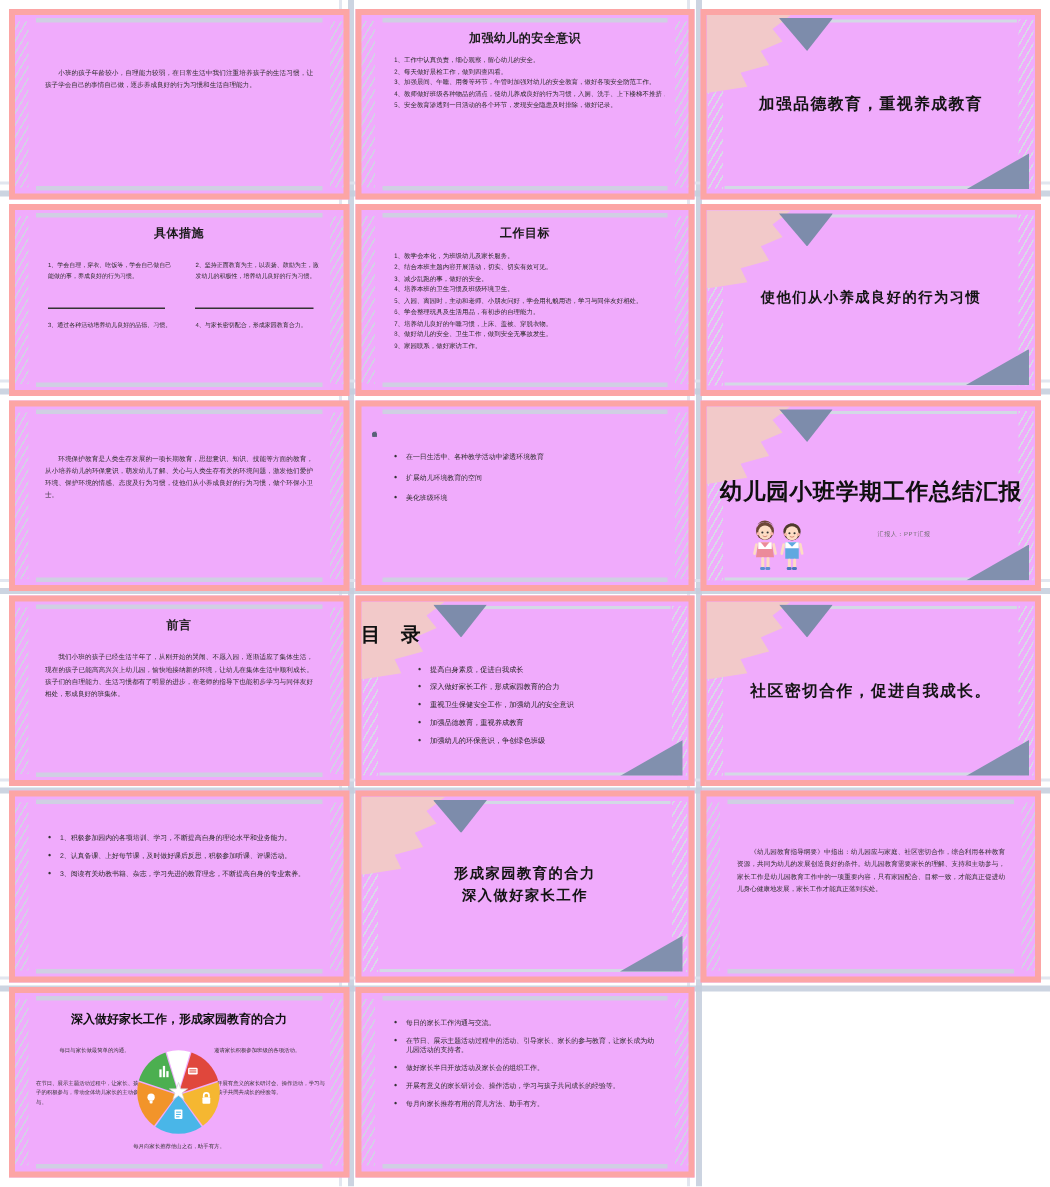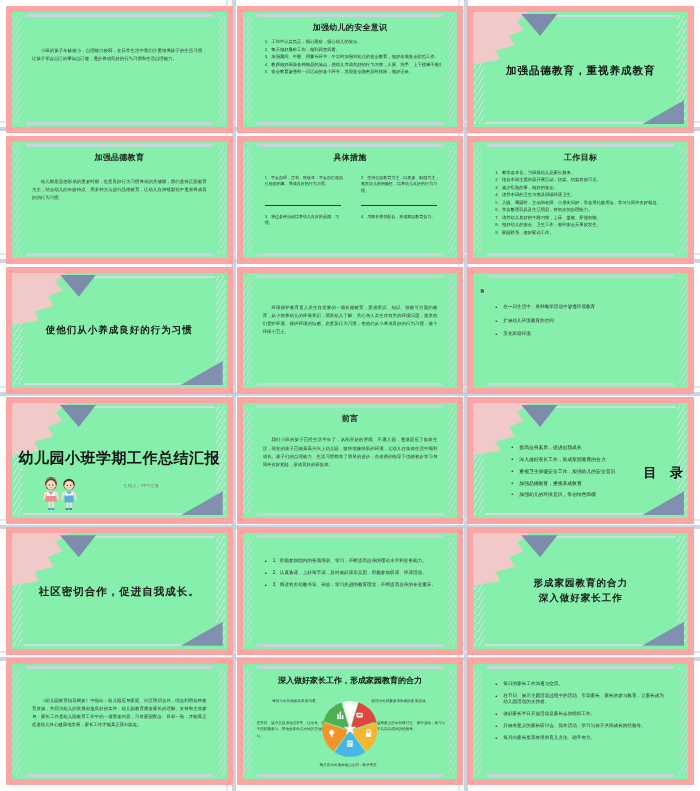--- a/index.html
+++ b/index.html
@@ -30,10 +30,10 @@
   }
   .slide{
     position:relative;
-    background:#86efac;
+    background:#f0abfc;
     overflow:hidden;
     box-sizing:border-box;
-    border:6px solid #fca5a5;
+    border:4px solid #fca5a5;
     display:flex;flex-direction:column;
   }
   .slide .inner{

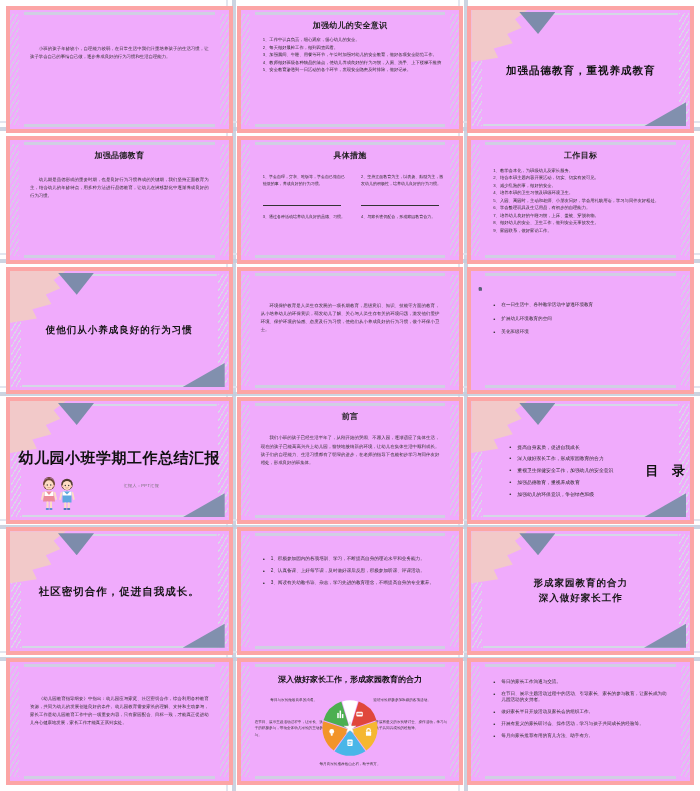--- a/index.html
+++ b/index.html
@@ -245,16 +245,6 @@
     <div class="headline">加强品德教育，重视养成教育</div>
   </div>
 
-  <div class="slide">
-    <div class="stripe-l"></div>
-    <div class="stripe-r"></div>
-    <div class="edge-bar-t"></div>
-    <div class="edge-bar-b"></div>
-    <div class="inner">
-      <div class="s-title">加强品德教育</div>
-      <p class="body-para" style="margin-top:14px;">幼儿期是品德形成的重要时期，也是良好行为习惯养成的关键期，我们坚持正面教育为主，结合幼儿的年龄特点，用多种方法进行品德教育，让幼儿在潜移默化中逐渐养成良好的行为习惯。</p>
-    </div>
-  </div>
 
   <div class="slide">
     <div class="stripe-l"></div>

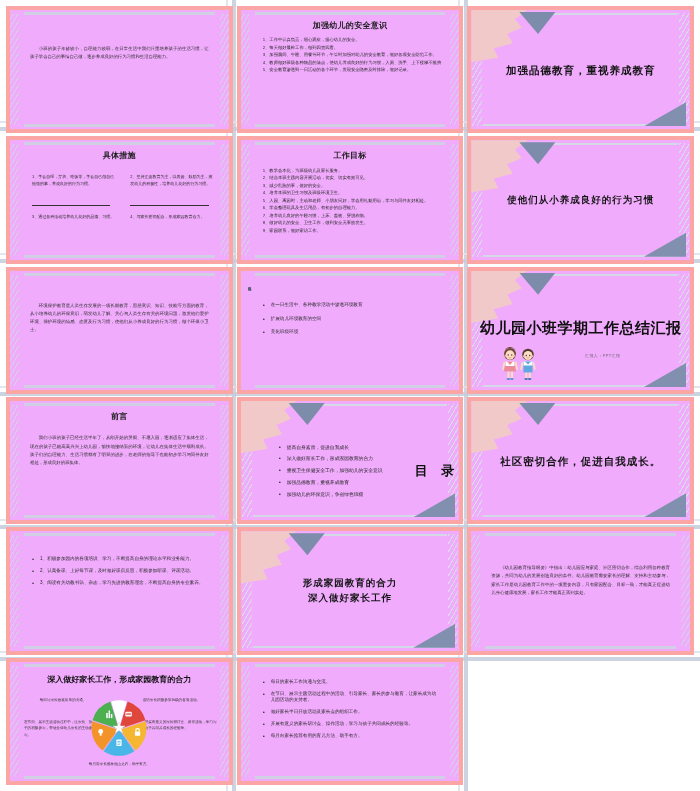--- a/index.html
+++ b/index.html
@@ -131,9 +131,8 @@
   
   .toc-title{
     position:absolute;left:0;right:0;top:11%;
-    text-align:right;font-size:13px;font-weight:bold;color:#101010;
+    text-align:left;font-size:13px;font-weight:bold;color:#101010;
     letter-spacing:5px;
-    margin-top:48px;
   }
   .toc-list{
     position:absolute;left:46px;right:14px;top:32%;

